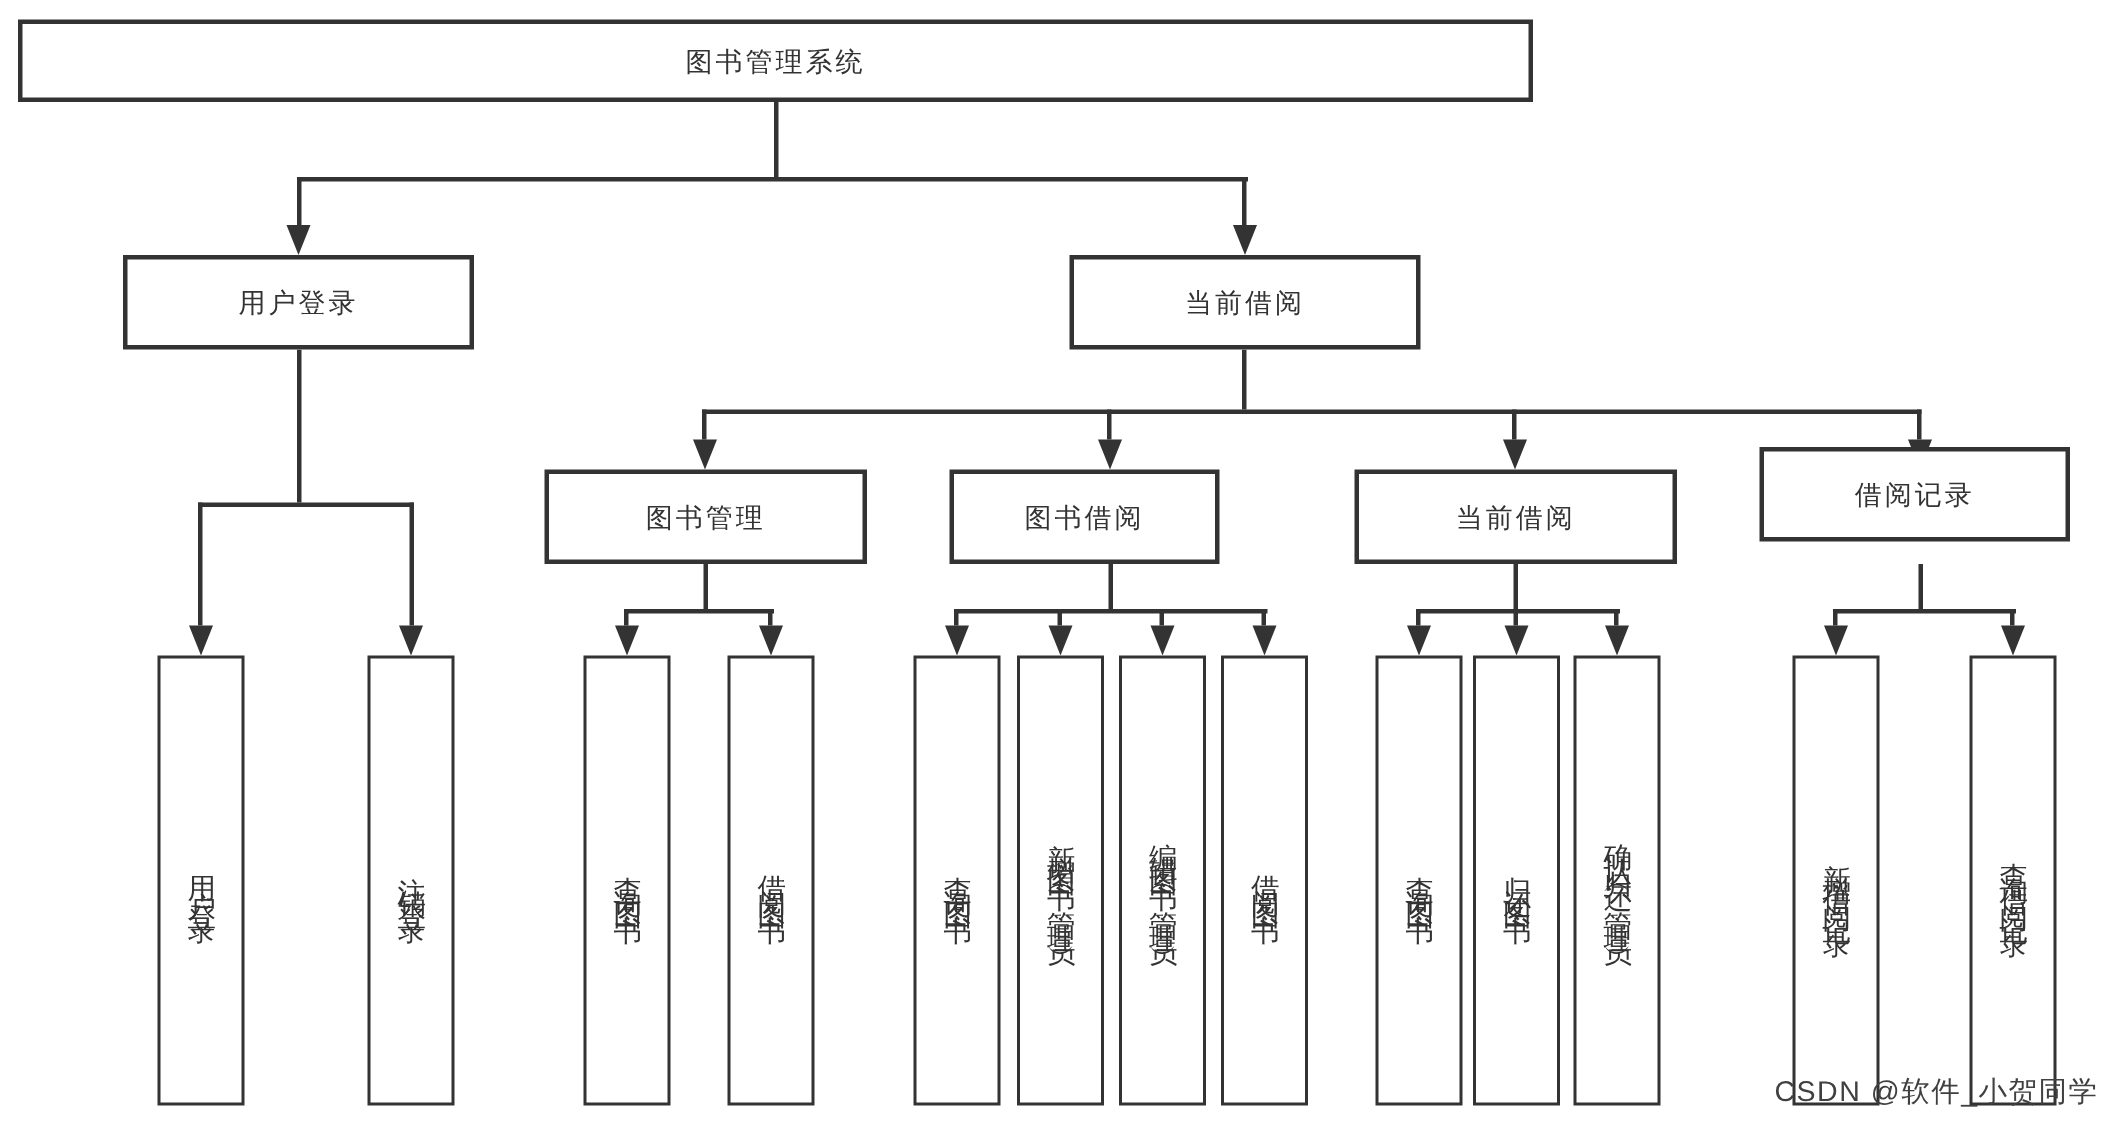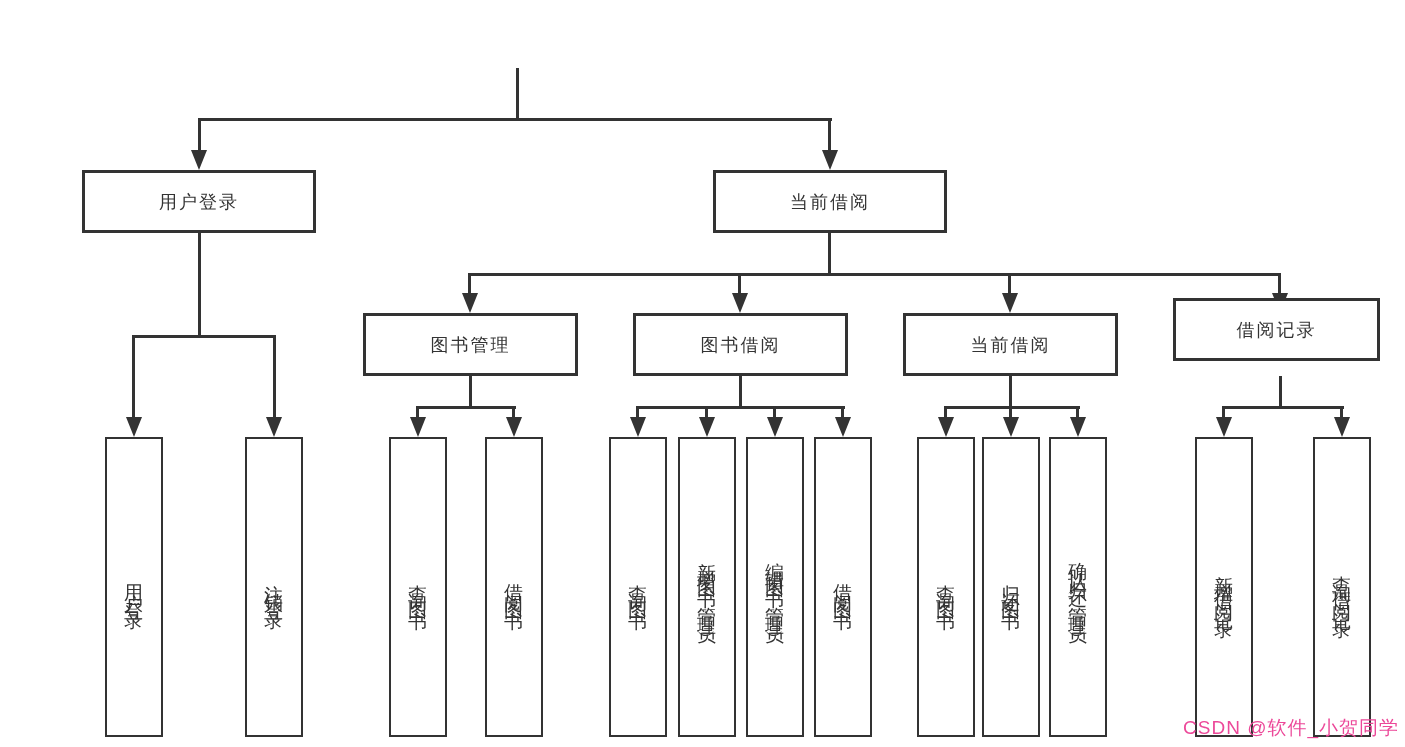--- a/index.html
+++ b/index.html
@@ -39,6 +39,9 @@
 
 <div id="diagram">
 
+  <div class="box" style="left:12px;top:13px;width:1010px;height:55px;">
+    <span>图书管理系统</span>
+  </div>
 
   <div class="vl" style="left:516px;top:68px;height:50px;"></div>
   <div class="hl" style="left:198px;top:118px;width:634px;"></div>

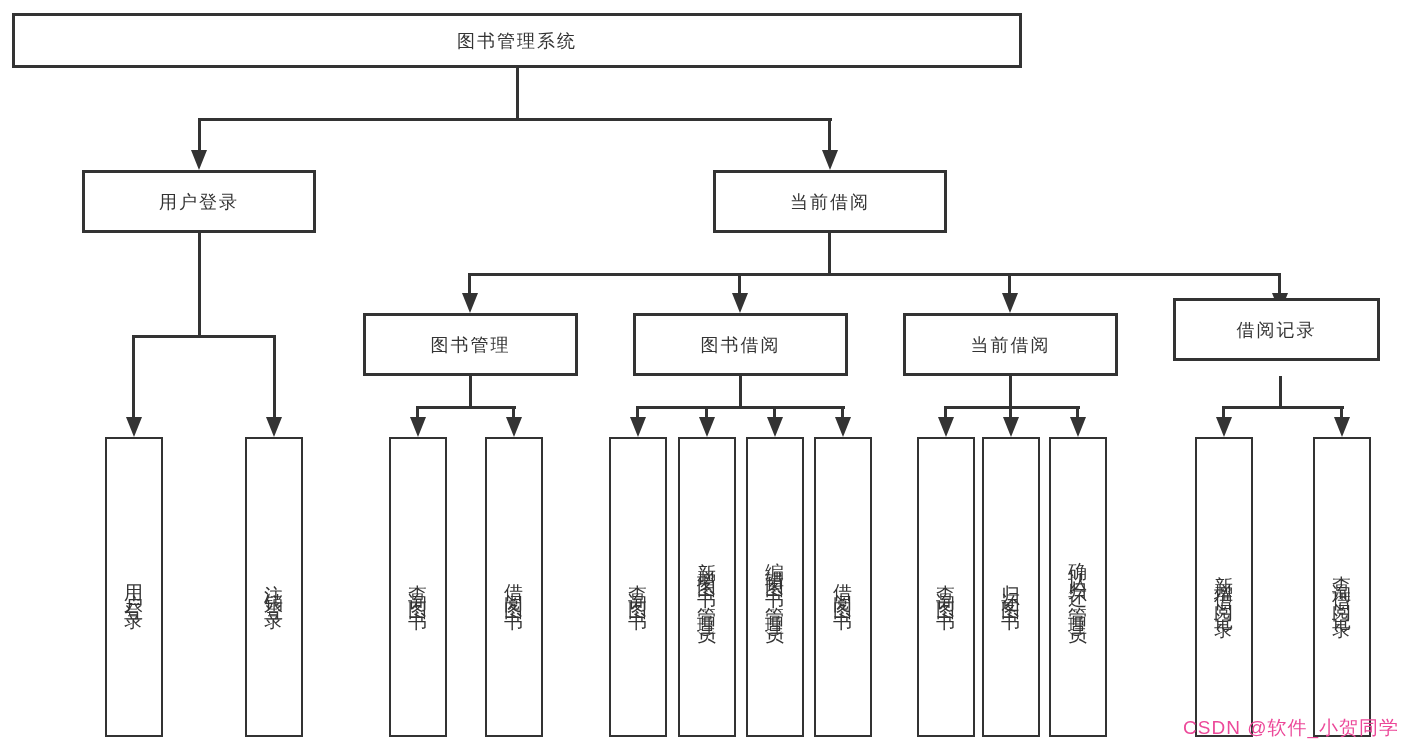--- a/index.html
+++ b/index.html
@@ -78,7 +78,7 @@
   <div class="box" style="left:363px;top:313px;width:215px;height:63px;">
     <span>图书管理</span>
   </div>
-  <div class="box" style="left:633px;top:313px;width:215px;height:63px;">
+  <div class="box" style="left:633px;top:313px;width:180px;height:63px;">
     <span>图书借阅</span>
   </div>
   <div class="box" style="left:903px;top:313px;width:215px;height:63px;">

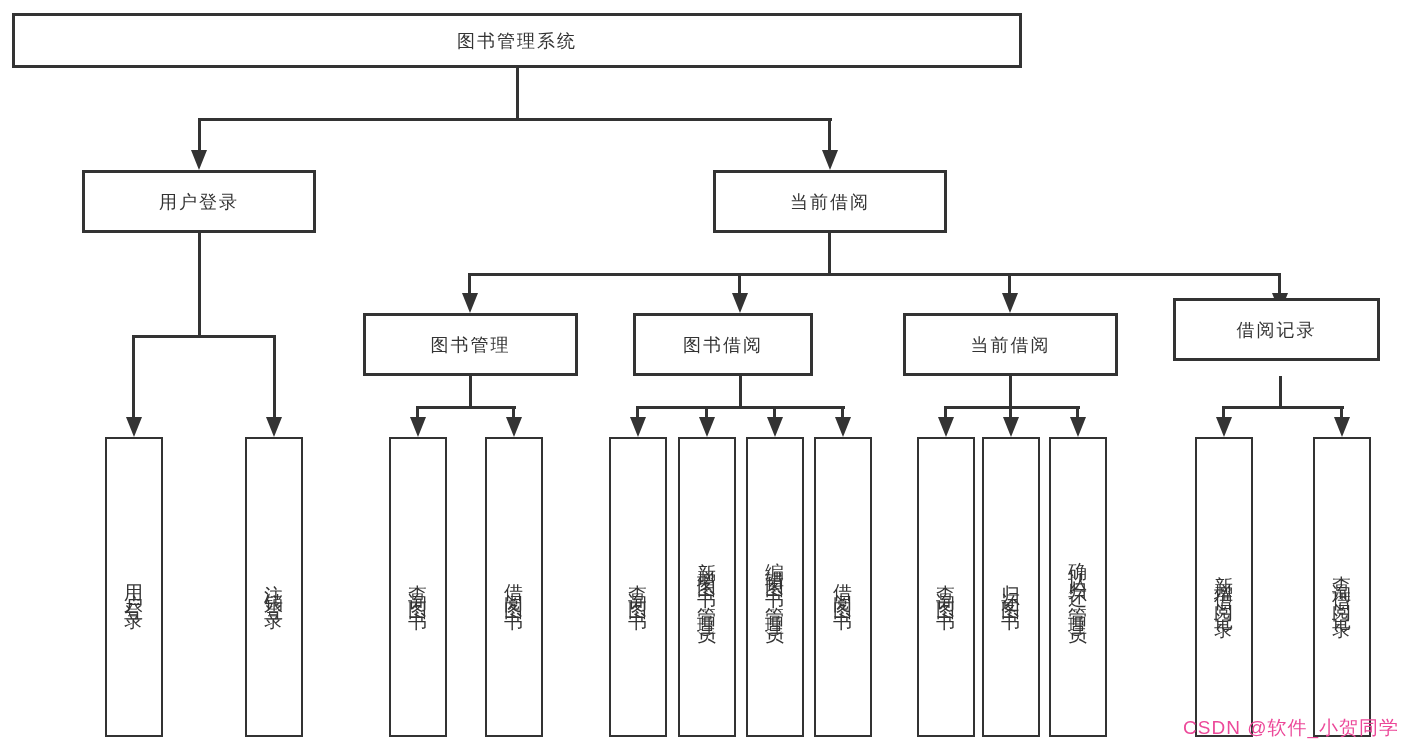--- a/index.html
+++ b/index.html
@@ -31,7 +31,7 @@
   }
   .watermark{
     position:absolute;right:6px;bottom:6px;z-index:5;
-    font-size:19px;color:#ec4899;letter-spacing:1px;
+    font-size:19px;color:#404040;letter-spacing:1px;
   }
 </style>
 </head>

